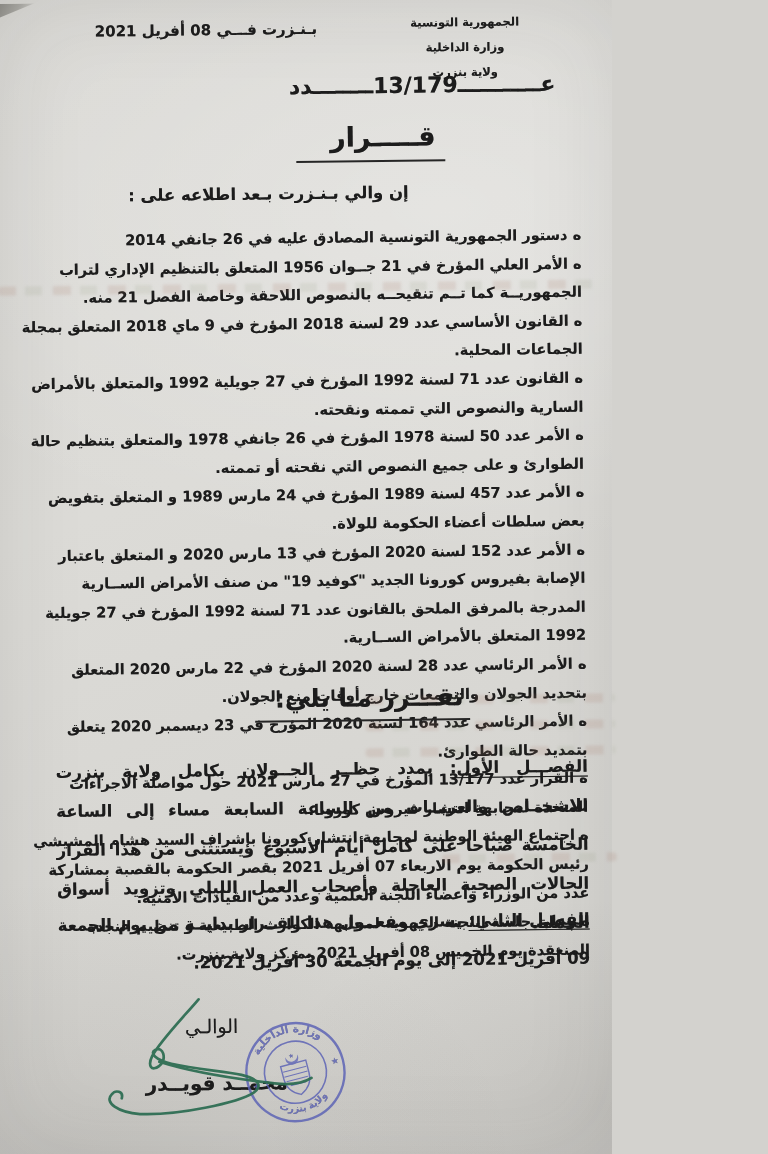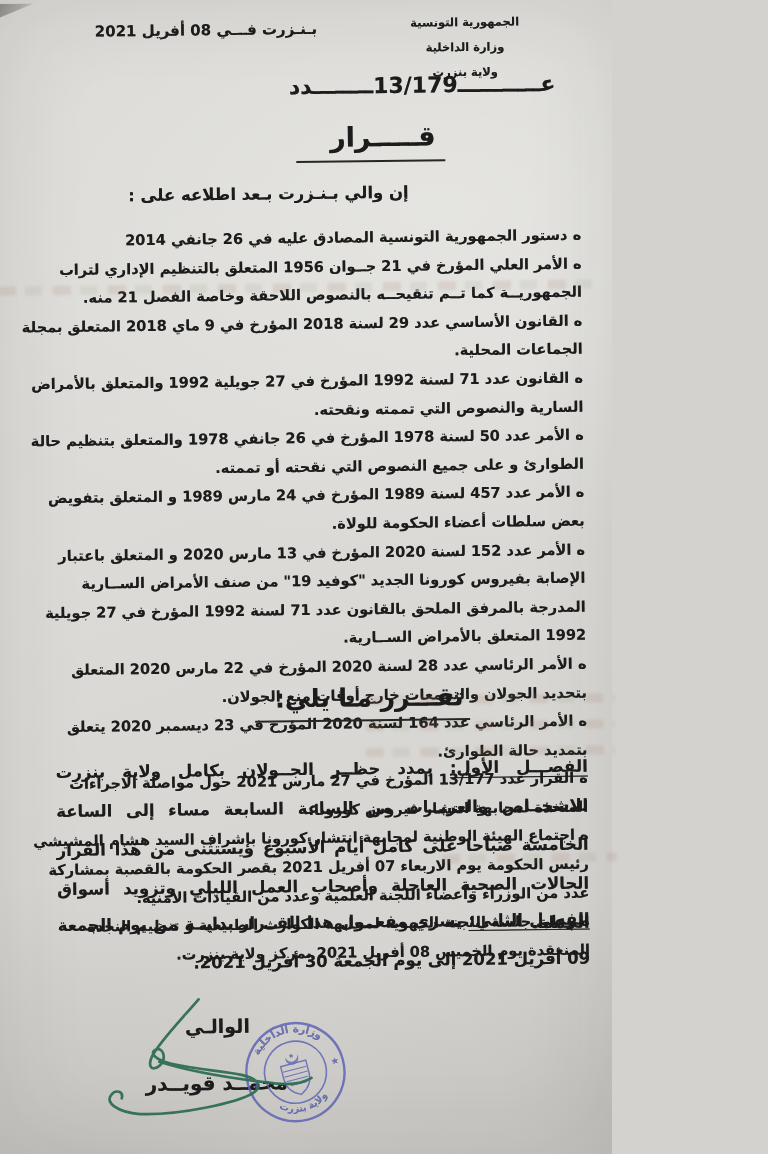--- a/index.html
+++ b/index.html
@@ -94,7 +94,7 @@
   
   .gov-title{
     position:absolute;top:1014px;left:178px;
-    font-size:19px;font-weight:bold;direction:rtl;z-index:1;
+    font-size:19px;font-weight:normal;direction:rtl;z-index:1;
   }
   .gov-name{
     position:absolute;top:1070px;left:138px;

